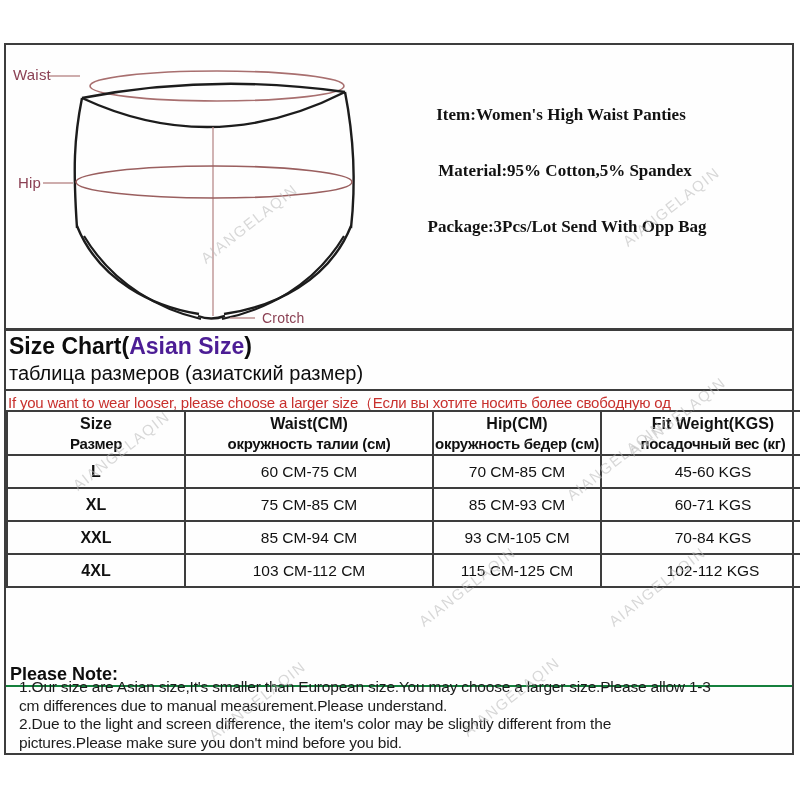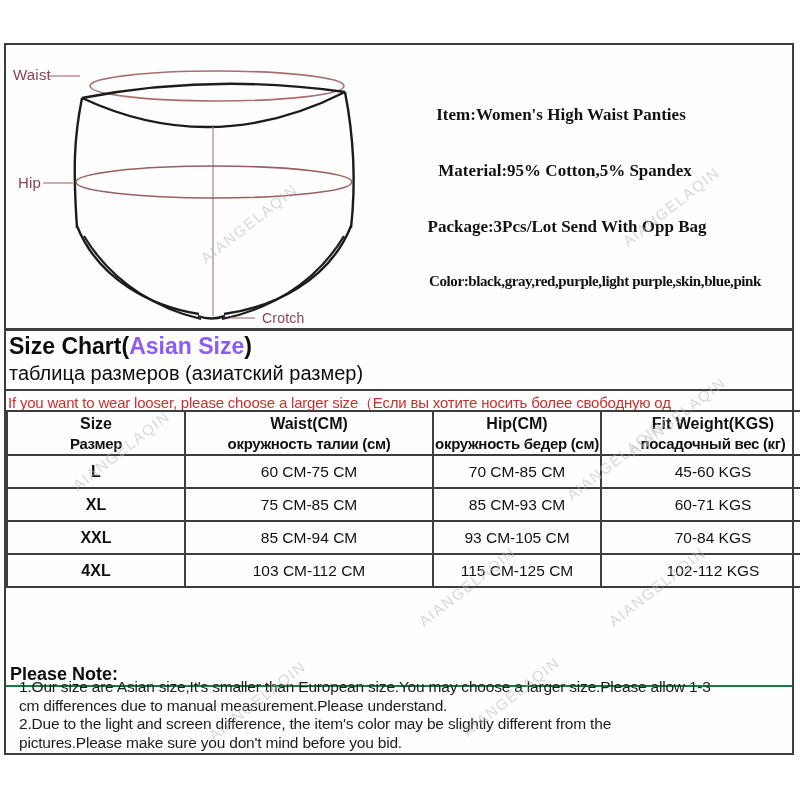--- a/index.html
+++ b/index.html
@@ -143,7 +143,6 @@
   <div class="info-line info-item">Item:Women's High Waist Panties</div>
   <div class="info-line info-material">Material:95% Cotton,5% Spandex</div>
   <div class="info-line info-package">Package:3Pcs/Lot Send With Opp Bag</div>
-  <div class="info-line info-color">Color:black,gray,red,purple,light purple,skin,blue,pink</div>
 
   <div class="divider"></div>
   <div class="chart-title">

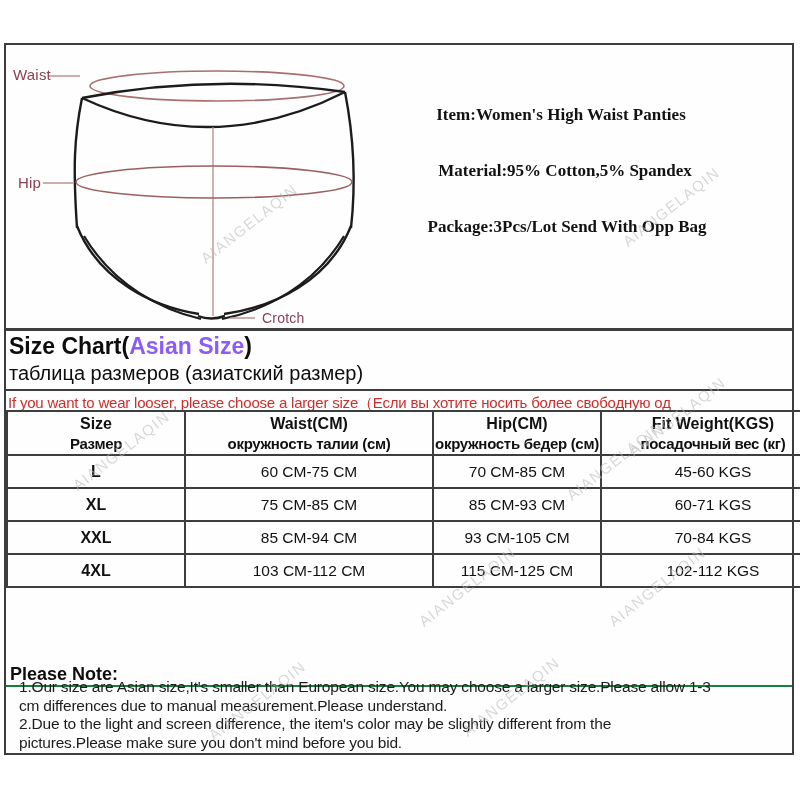--- a/index.html
+++ b/index.html
@@ -42,7 +42,7 @@
     position: absolute; left: 9px; top: 333px; font-size: 23px;
     font-weight: bold; color: #0d0d0d; white-space: nowrap;
   }
-  .chart-title .red { color: #8b5cf6; text-align: center; }
+  .chart-title .red { color: #4c1d95; text-align: center; }
   .chart-subtitle {
     position: absolute; left: 9px; top: 362px; font-size: 20px;
     color: #0d0d0d; white-space: nowrap;

